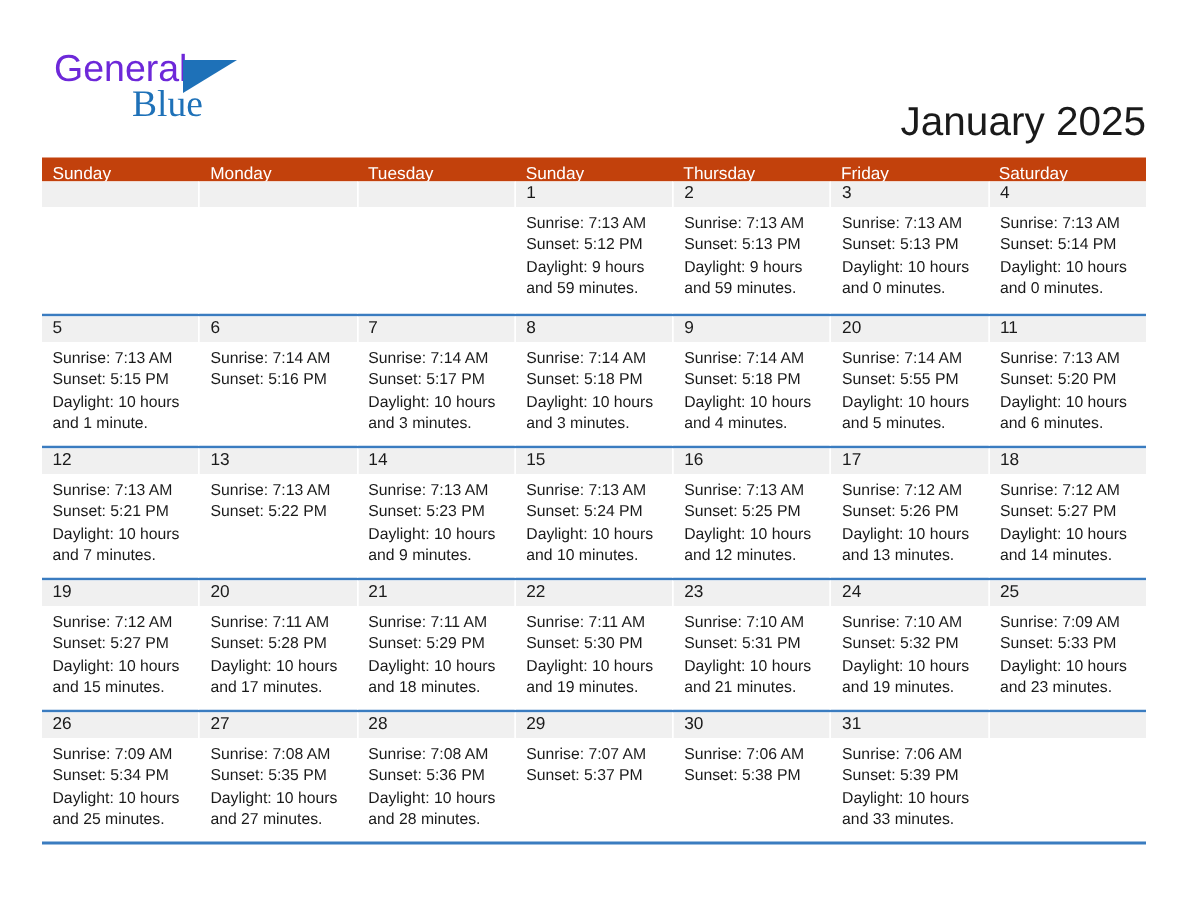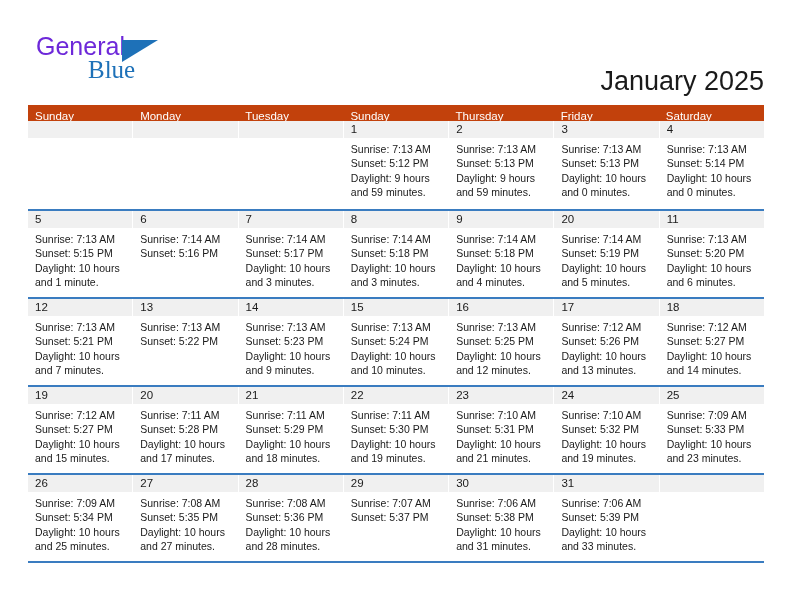--- a/index.html
+++ b/index.html
@@ -280,7 +280,7 @@
             <div class="cell-daynum">20</div>
             <div class="cell-body">
               <div>Sunrise: 7:14 AM</div>
-              <div>Sunset: 5:19 PM</div>
+              <div>Sunset: 5:55 PM</div>
               <div>Daylight: 10 hours and 5 minutes.</div>
             </div>
           </div>

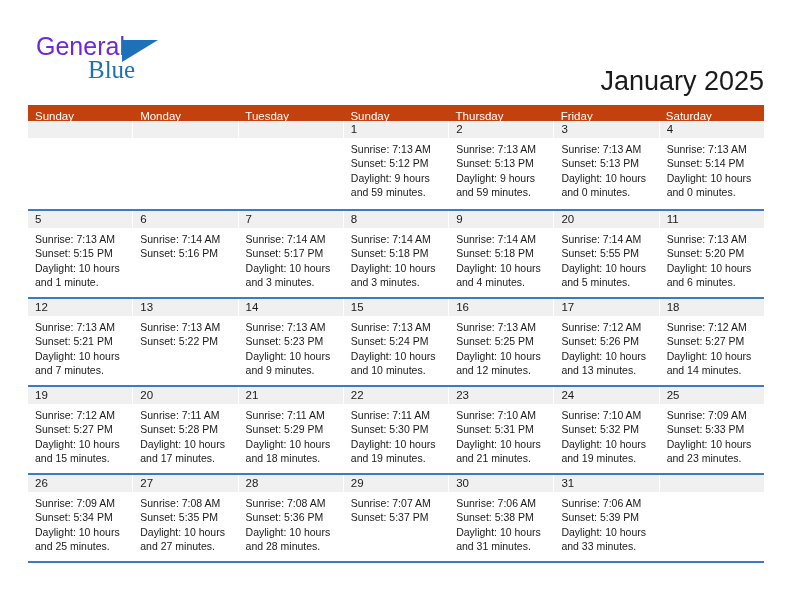--- a/index.html
+++ b/index.html
@@ -445,7 +445,6 @@
             <div class="cell-body">
               <div>Sunrise: 7:06 AM</div>
               <div>Sunset: 5:38 PM</div>
-              <div>Daylight: 10 hours and 31 minutes.</div>
             </div>
           </div>
           <div class="cell">

